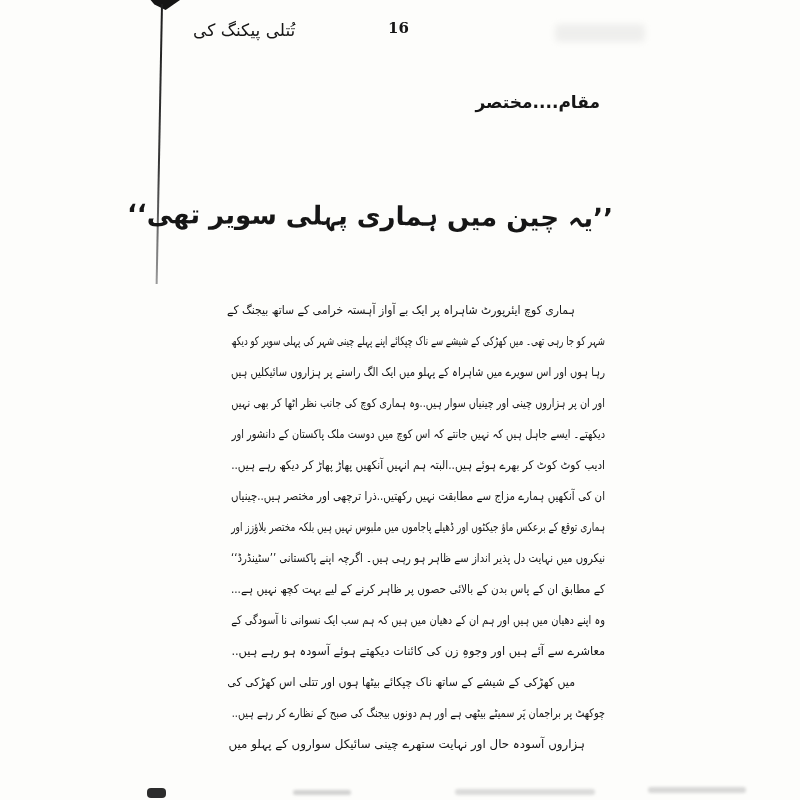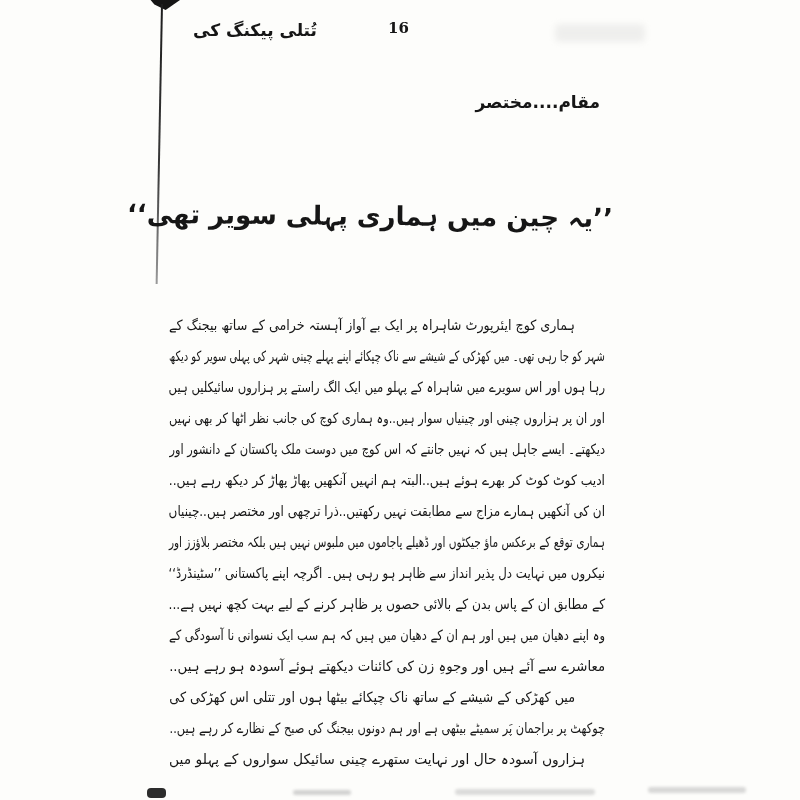--- a/index.html
+++ b/index.html
@@ -27,7 +27,7 @@
   
   .running-title{
     position:absolute;top:20px;left:193px;direction:rtl;
-    font-size:17px;font-weight:bold;letter-spacing:0;white-space:nowrap;
+    font-size:17px;font-weight:normal;letter-spacing:0;white-space:nowrap;
   }
   .page-number{
     position:absolute;top:19px;left:388px;

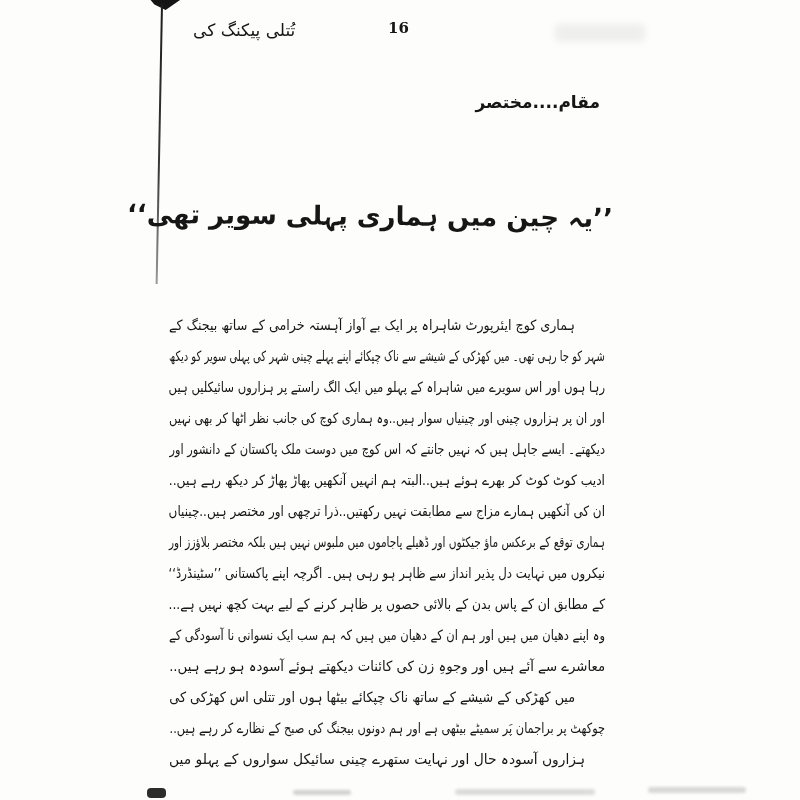--- a/index.html
+++ b/index.html
@@ -44,8 +44,8 @@
   }
   
   .body-text{
-    position:absolute;top:310px;right:195px;width:436px;direction:rtl;
-    font-size:14px;line-height:31px;
+    position:absolute;top:295px;right:195px;width:436px;direction:rtl;
+    font-size:12px;line-height:31px;
   }
   .line{white-space:nowrap;text-align:right;height:31px;}
   .line.indent{margin-right:30px;}

